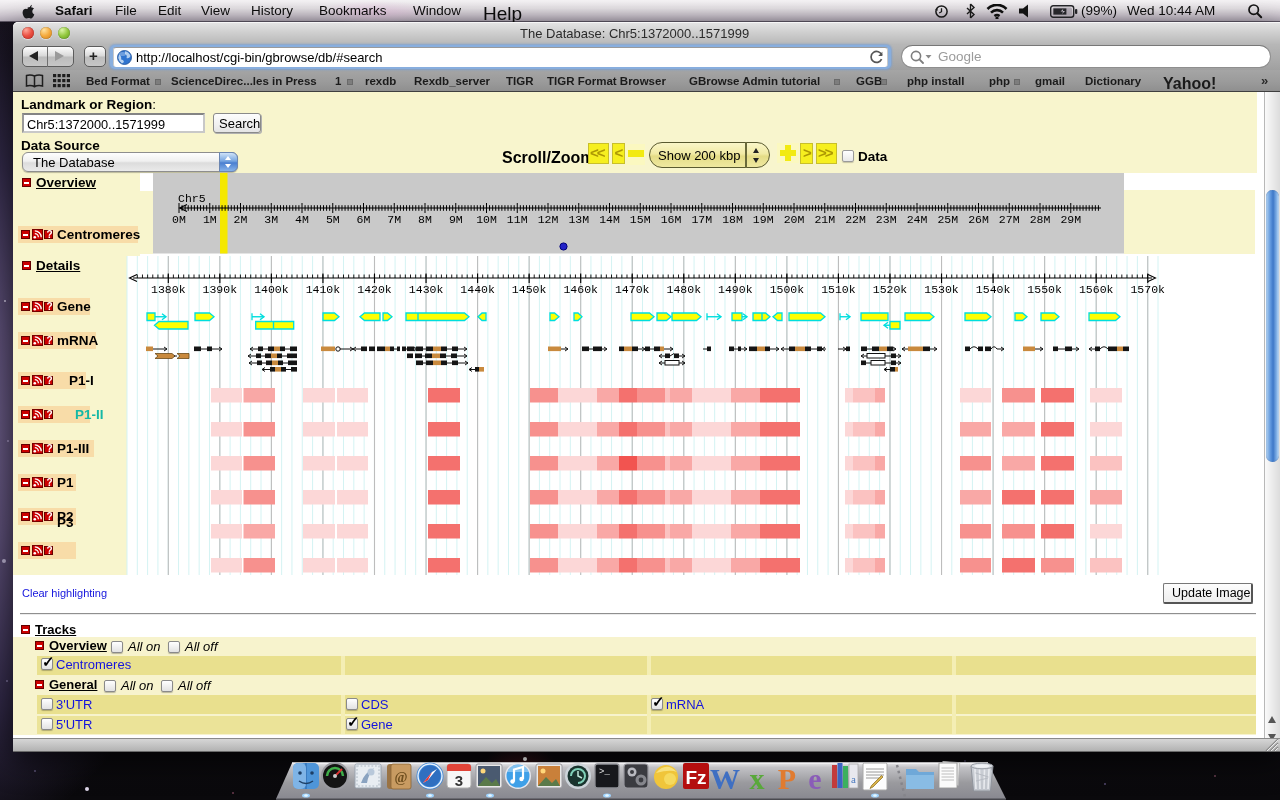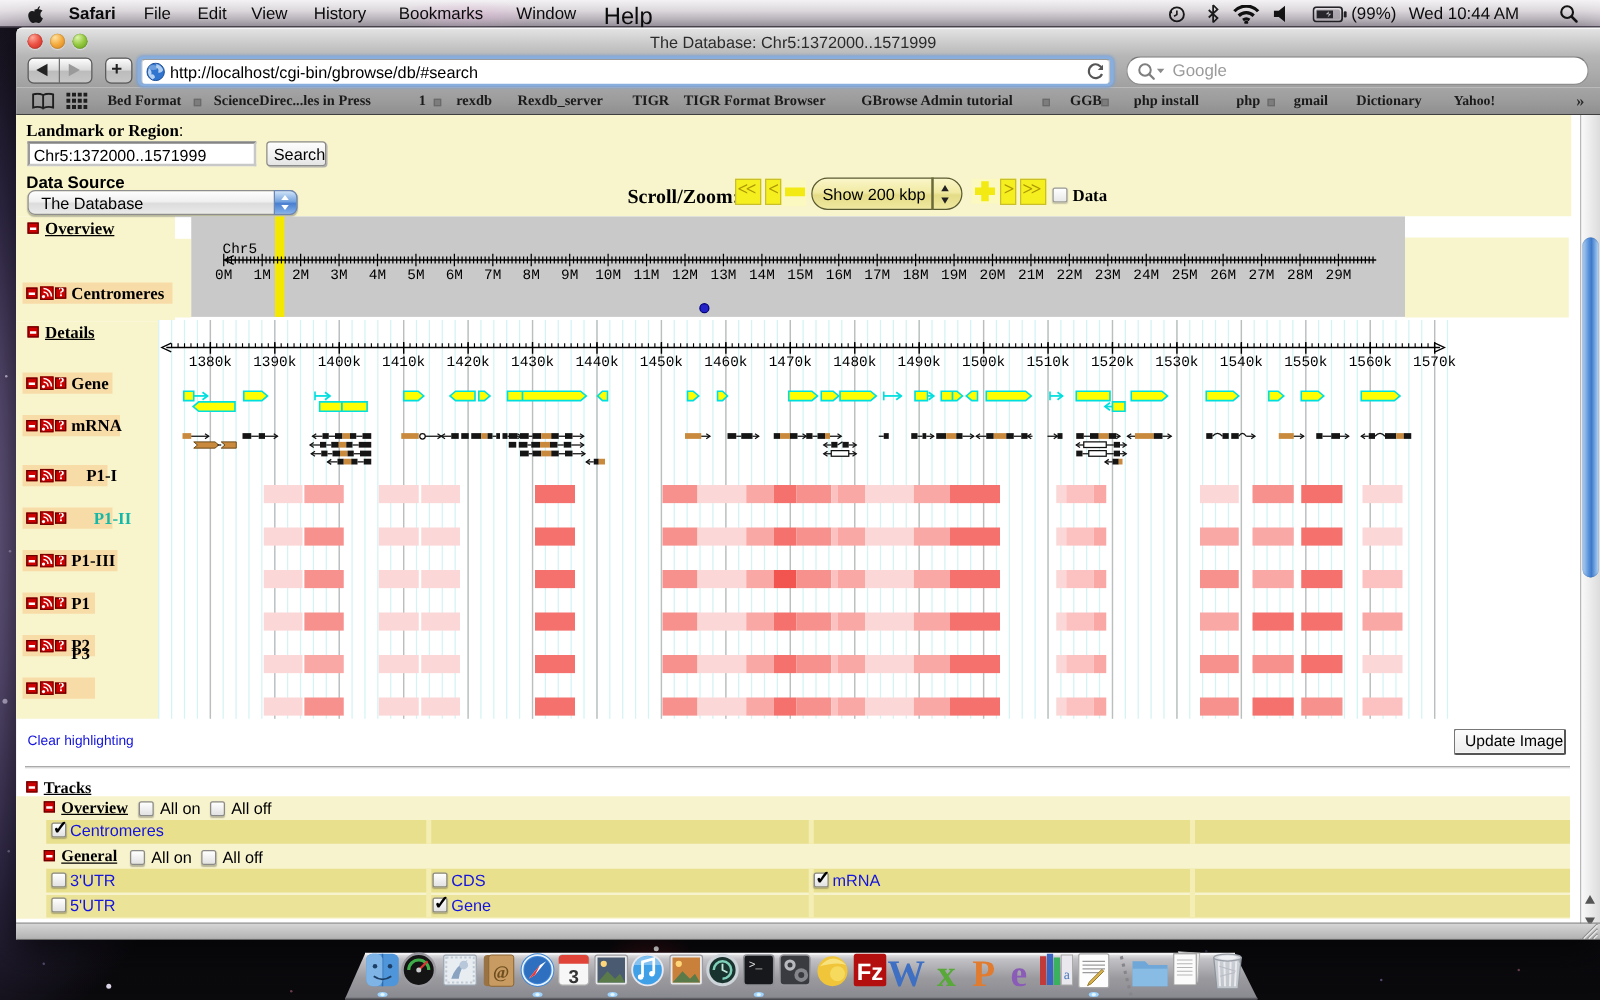--- a/index.html
+++ b/index.html
@@ -5,7 +5,7 @@
 html,body{width:1280px;height:800px;overflow:hidden;}
 body{font-family:"Liberation Sans",sans-serif;position:relative;background:#000;}
 .abs{position:absolute;}
-.b{font-weight:bold;font-family:Liberation Serif, serif;}
+.b{font-weight:bold;}
 .i{}
 </style></head><body>
 

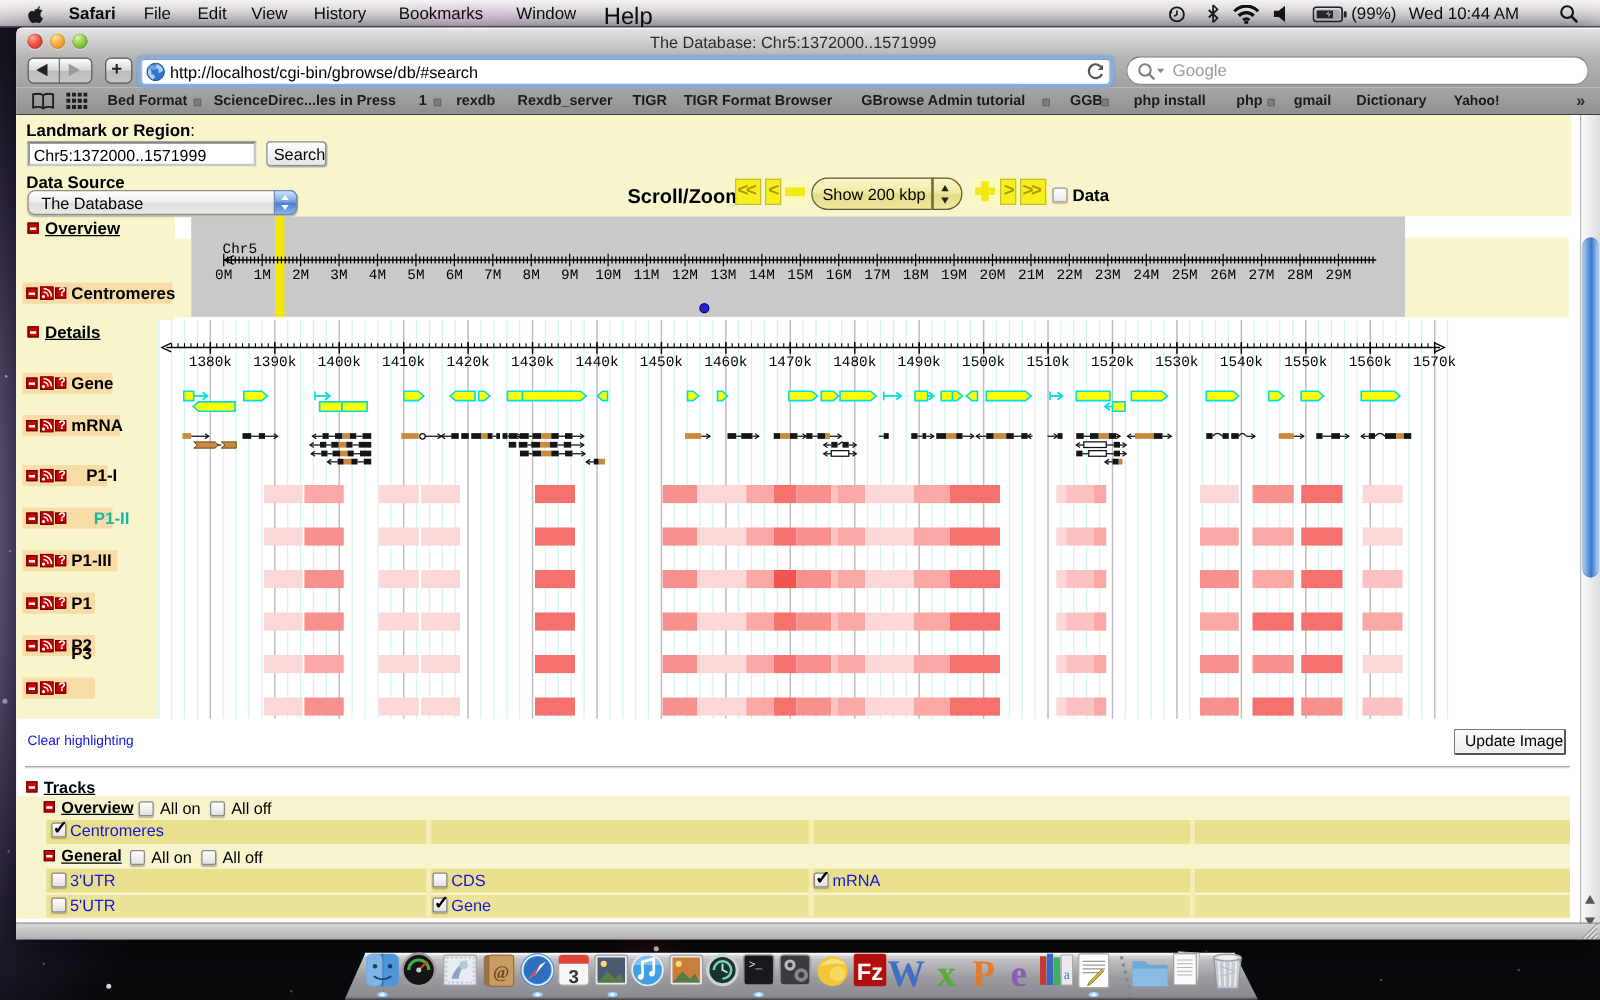--- a/index.html
+++ b/index.html
@@ -156,7 +156,7 @@
 <div class="abs" style="left:1014px;top:79px;width:6px;height:6px;background:#7d7d7d;border:1px solid #6a6a6a;"></div>
 <div class="abs b" style="left:1035px;top:75px;font-size:11.5px;color:#1b1b1b;">gmail</div>
 <div class="abs b" style="left:1085px;top:75px;font-size:11.5px;color:#1b1b1b;">Dictionary</div>
-<div class="abs b" style="left:1163px;top:75px;font-size:11px;color:#1b1b1b;">Yahoo!</div>
+<div class="abs b" style="left:1163px;top:75px;font-size:16px;color:#1b1b1b;">Yahoo!</div>
 <div class="abs b" style="left:1261px;top:73px;font-size:13px;color:#2a2a2a;">»</div>
 
 <div class="abs" style="left:13px;top:92px;width:1251px;height:646px;background:#fff;"></div>

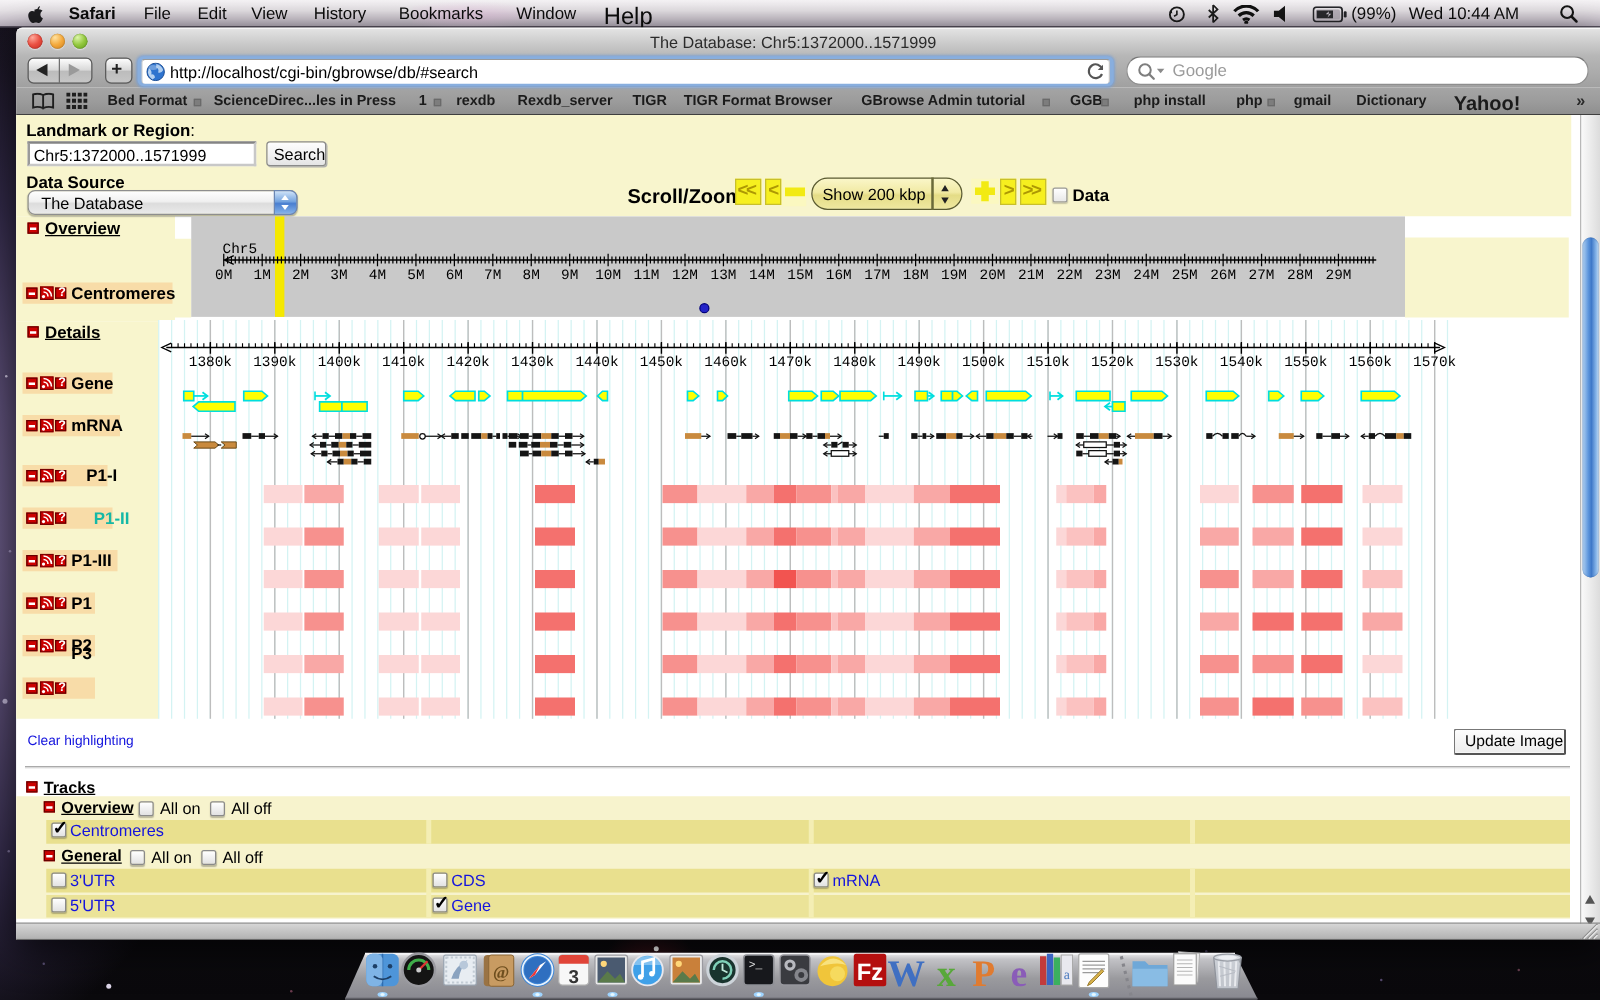--- a/index.html
+++ b/index.html
@@ -6,7 +6,7 @@
 body{font-family:"Liberation Sans",sans-serif;position:relative;background:#000;}
 .abs{position:absolute;}
 .b{font-weight:bold;}
-.i{}
+.i{font-style:italic;}
 </style></head><body>
 
 <div class="abs" style="left:0;top:0;width:1280px;height:800px;

